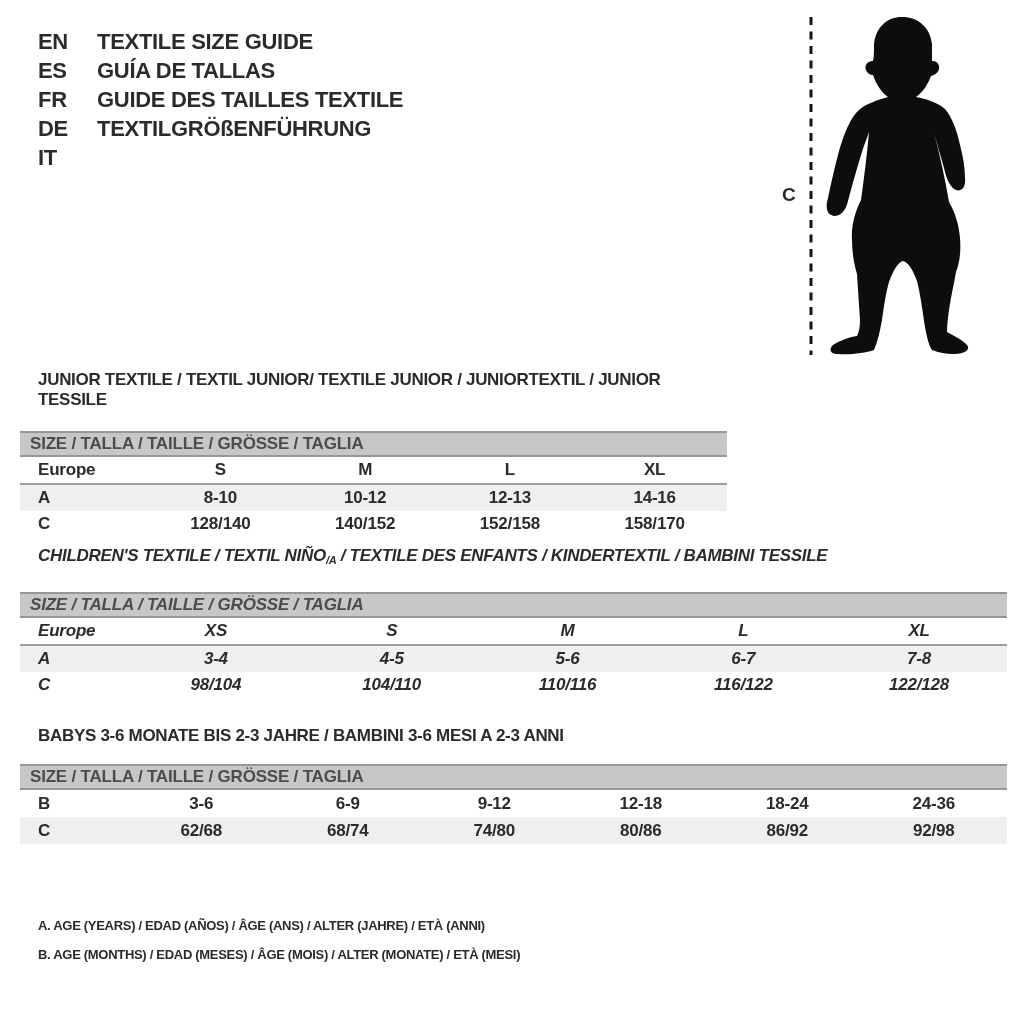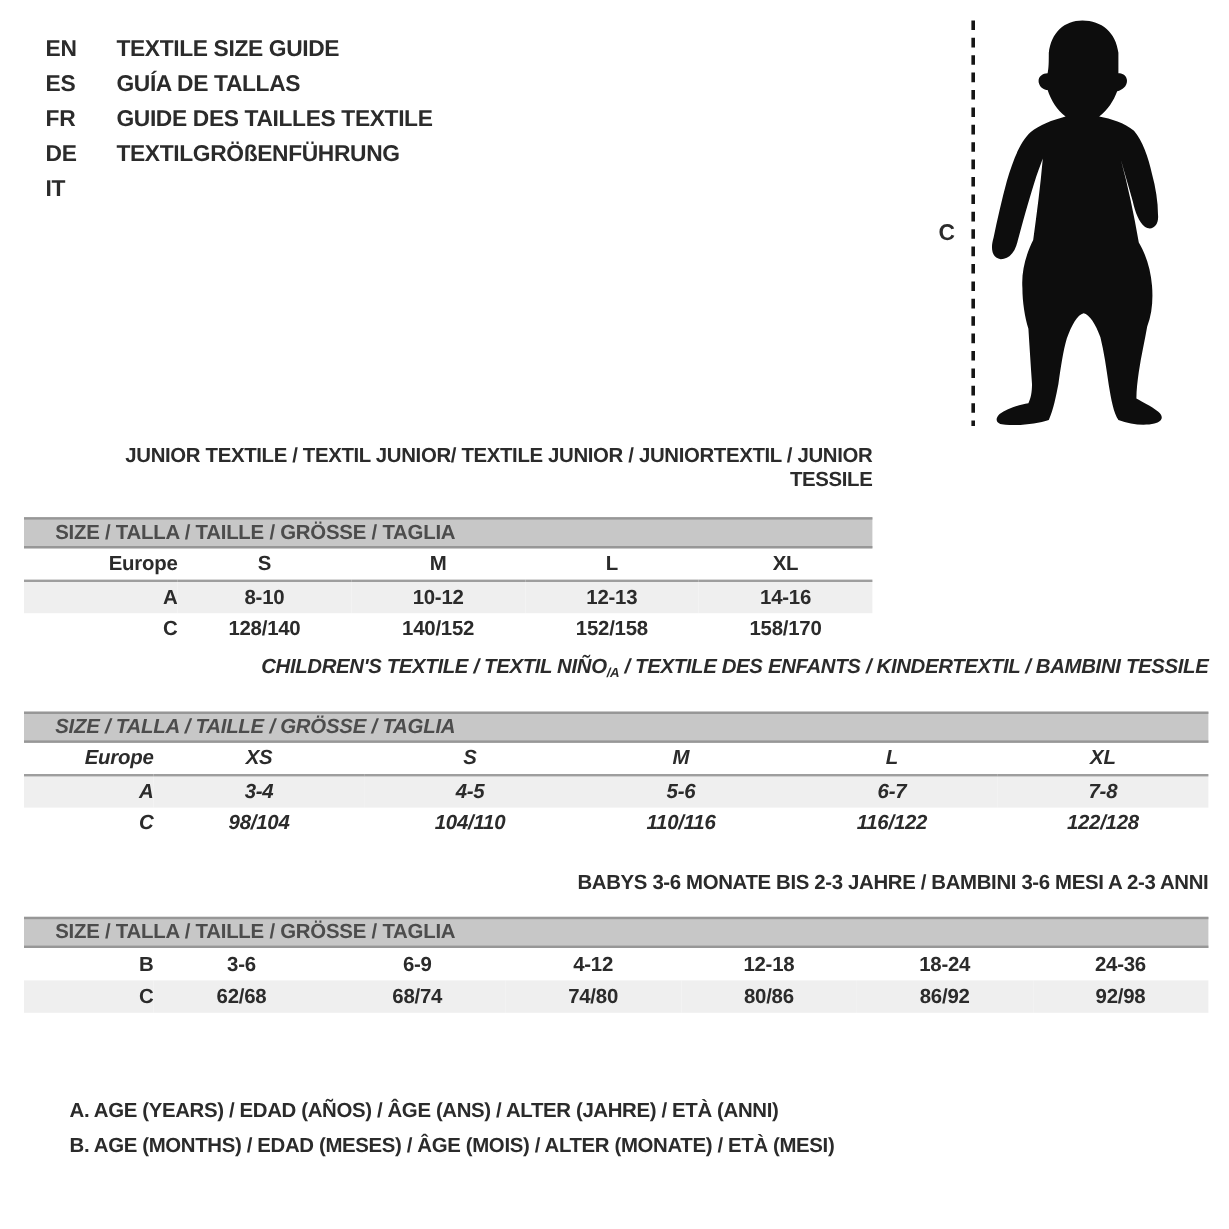--- a/index.html
+++ b/index.html
@@ -8,7 +8,7 @@
 
   
   .lang-block{position:absolute;left:38px;top:30px;display:grid;grid-template-columns:59px auto;row-gap:6px;
-    font-size:19px;line-height:23px;letter-spacing:-0.3px;}
+    font-size:22px;line-height:23px;letter-spacing:-0.3px;}
 
   
   .figure{position:absolute;left:770px;top:0;width:254px;height:380px;}

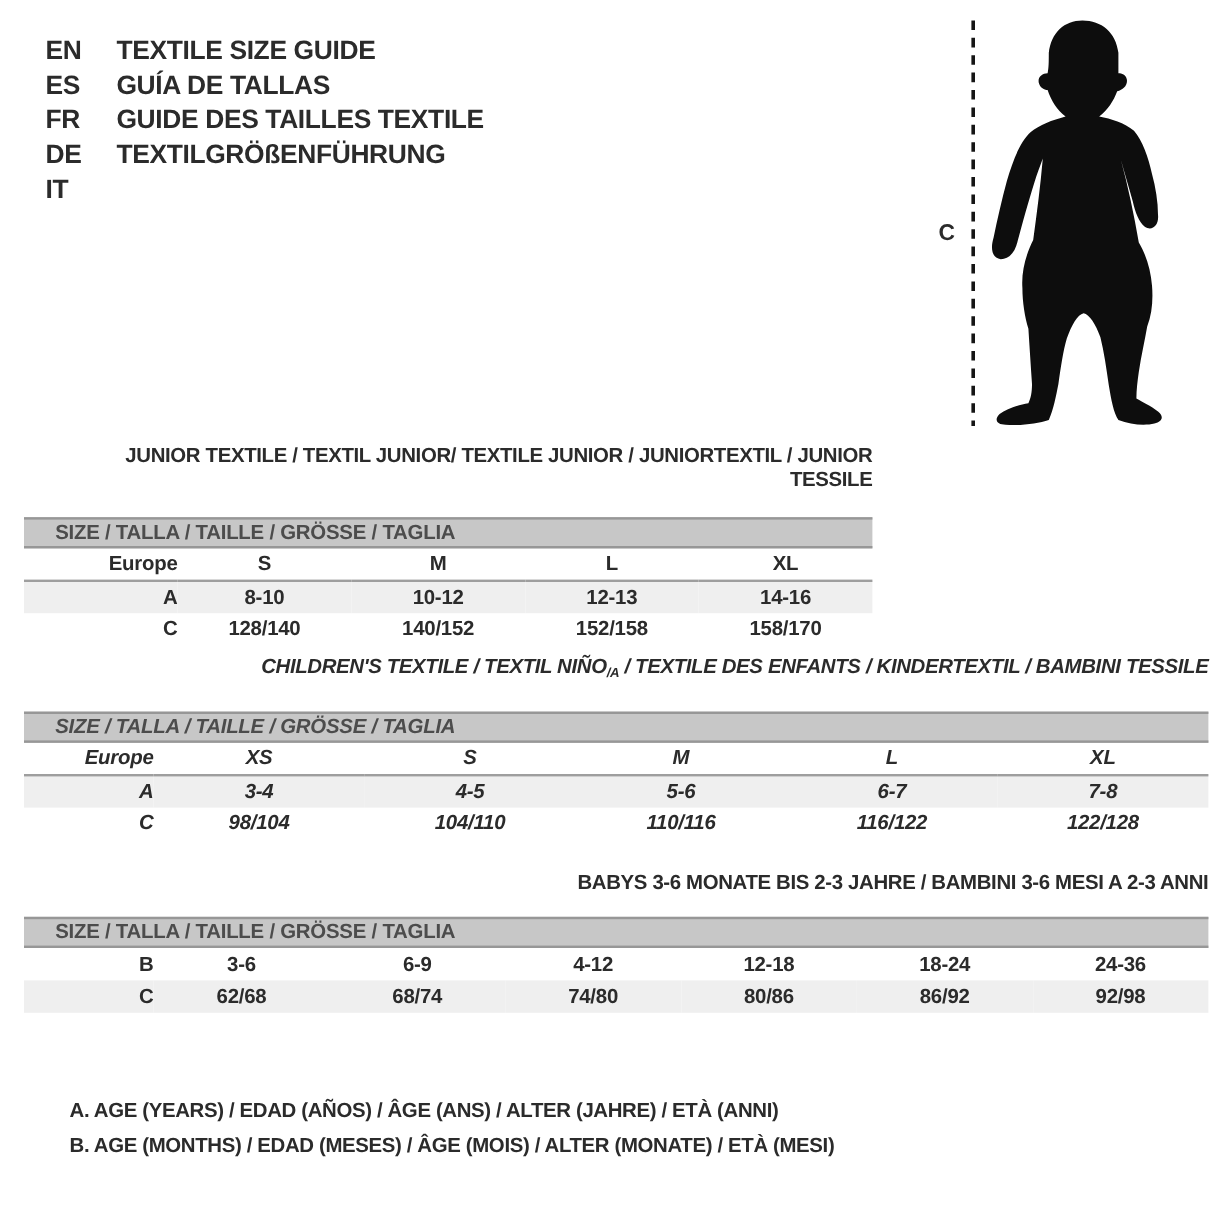--- a/index.html
+++ b/index.html
@@ -20,7 +20,7 @@
   #sec-junior{top:370px;width:707px;}
   #sec-children{top:546px;width:987px;font-style:italic;}
   #sec-babies{top:722px;width:987px;}
-  .sec-heading{margin:0 0 0 34px;font-size:17px;line-height:20px;letter-spacing:-0.3px;text-align:right;}
+  .sec-heading{margin:0 0 0 18px;font-size:17px;line-height:20px;letter-spacing:-0.3px;}
   #sec-babies .sec-heading{line-height:28px;}
   #sec-junior .tblwrap{margin-top:21px;}
   #sec-children .tblwrap{margin-top:22px;}

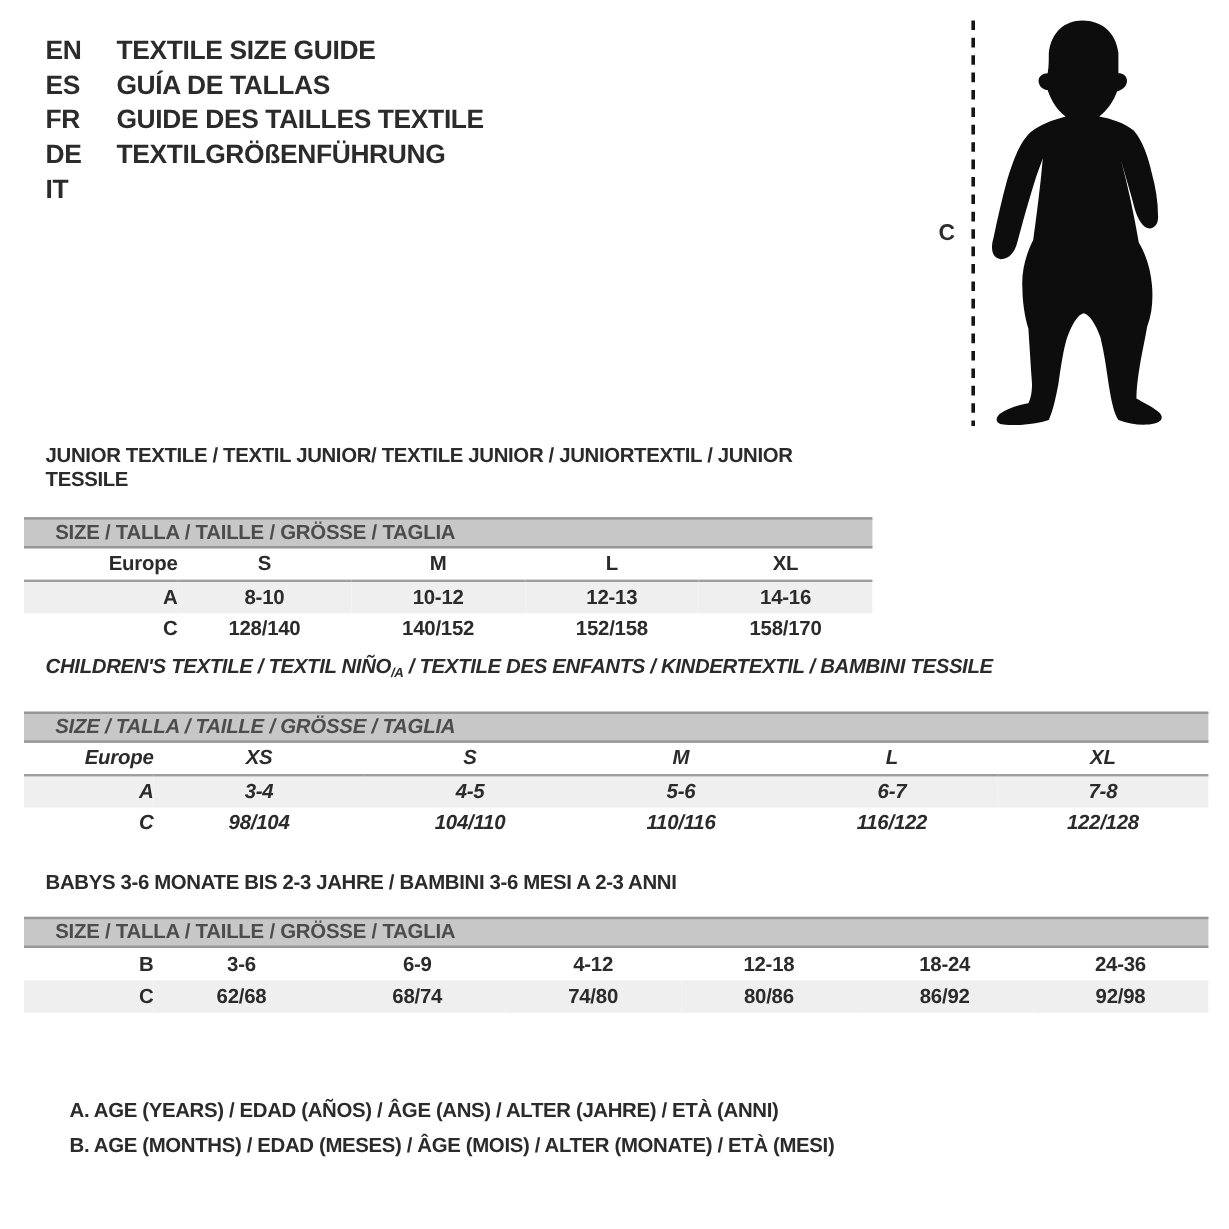--- a/index.html
+++ b/index.html
@@ -29,7 +29,7 @@
 
   .tbl-bar{height:22px;line-height:22px;background:var(--header-bar-bg,#c7c7c7);
     border-top:2px solid var(--header-bar-border,#979797);border-bottom:2px solid var(--header-bar-border,#979797);
-    color:var(--header-bar-text,#4c4c4c);font-size:17px;padding-left:26px;letter-spacing:-0.2px;}
+    color:var(--header-bar-text,#4c4c4c);font-size:17px;padding-left:10px;letter-spacing:-0.2px;}
 
   .size-table{width:100%;border-collapse:collapse;table-layout:fixed;}
   .size-table td{height:26px;text-align:center;font-size:17px;padding:0;letter-spacing:-0.2px;color:var(--text-ink,#2b2b2b);}

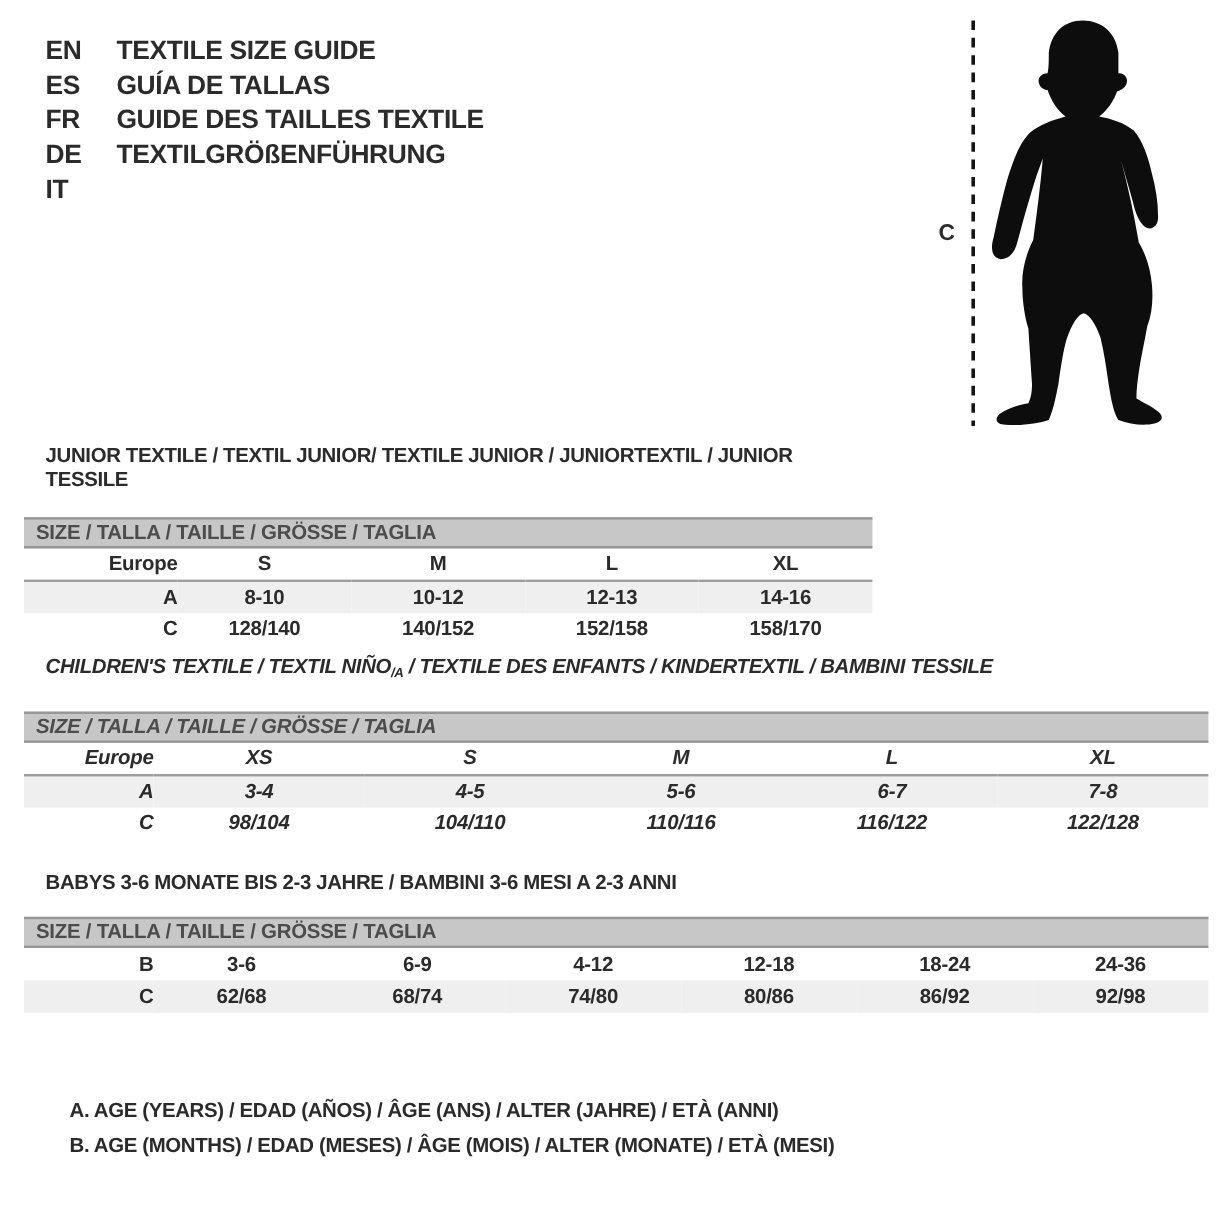--- a/index.html
+++ b/index.html
@@ -33,7 +33,7 @@
 
   .size-table{width:100%;border-collapse:collapse;table-layout:fixed;}
   .size-table td{height:26px;text-align:center;font-size:17px;padding:0;letter-spacing:-0.2px;color:var(--text-ink,#2b2b2b);}
-  .size-table td.label{text-align:right;padding-left:18px;}
+  .size-table td.label{text-align:left;padding-left:18px;}
   .t0 td.label{width:110px;}
   .t1 td.label,.t2 td.label{width:90px;}
   .t2 td{height:27px;}

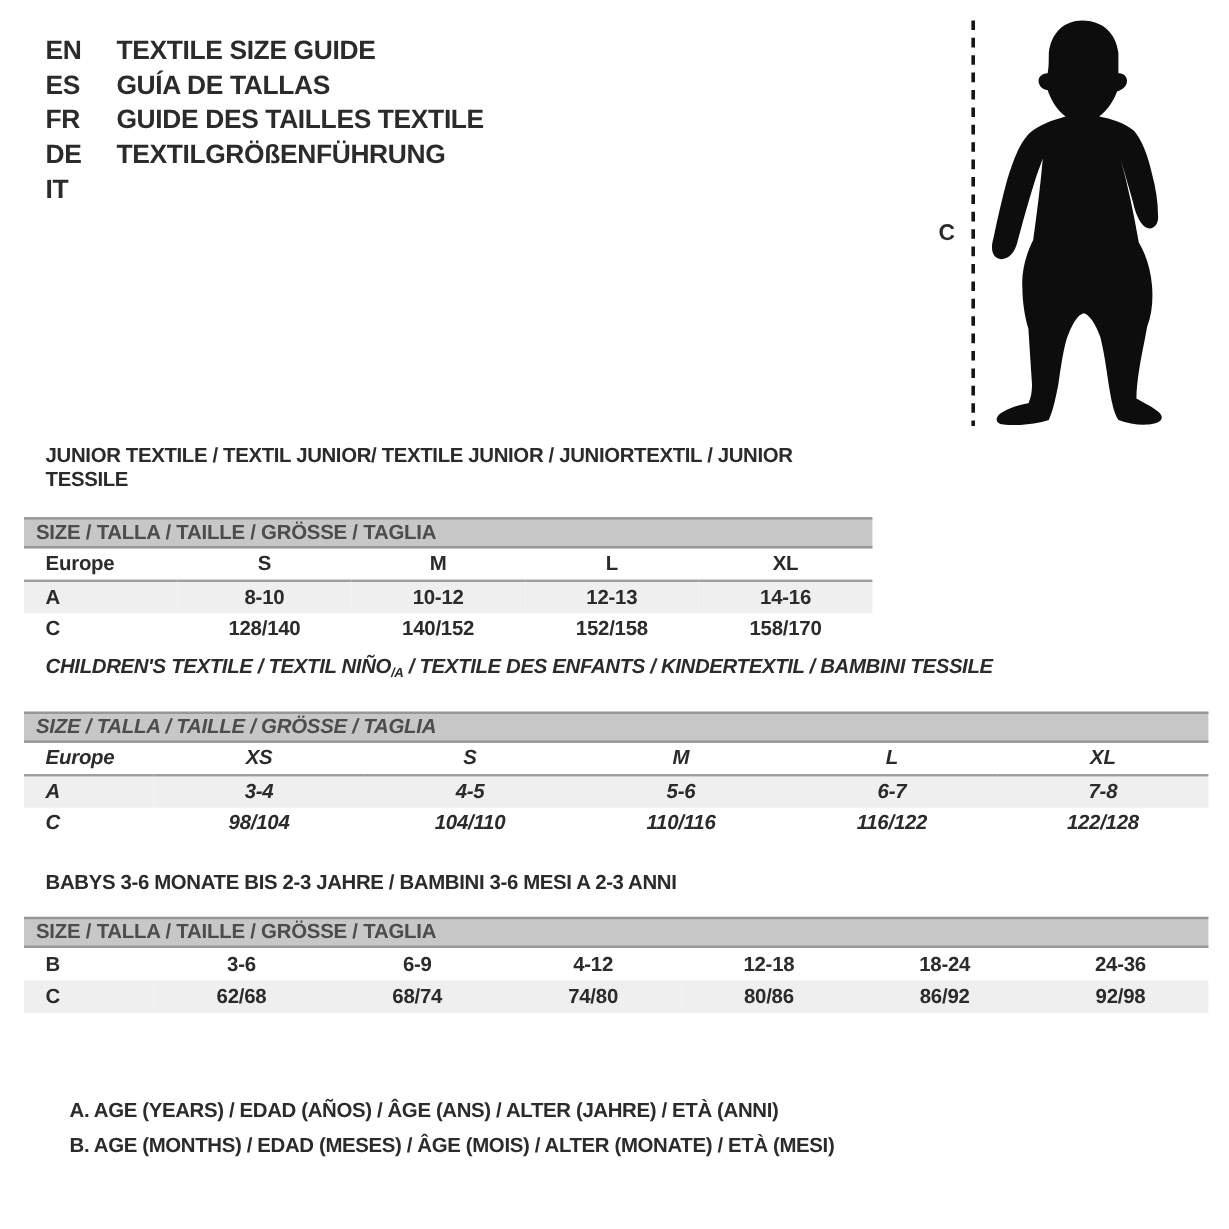--- a/index.html
+++ b/index.html
@@ -164,7 +164,7 @@
               <td class="label">B</td>
               <td>3-6</td>
               <td>6-9</td>
-              <td>4-12</td>
+              <td>9-12</td>
               <td>12-18</td>
               <td>18-24</td>
               <td>24-36</td>

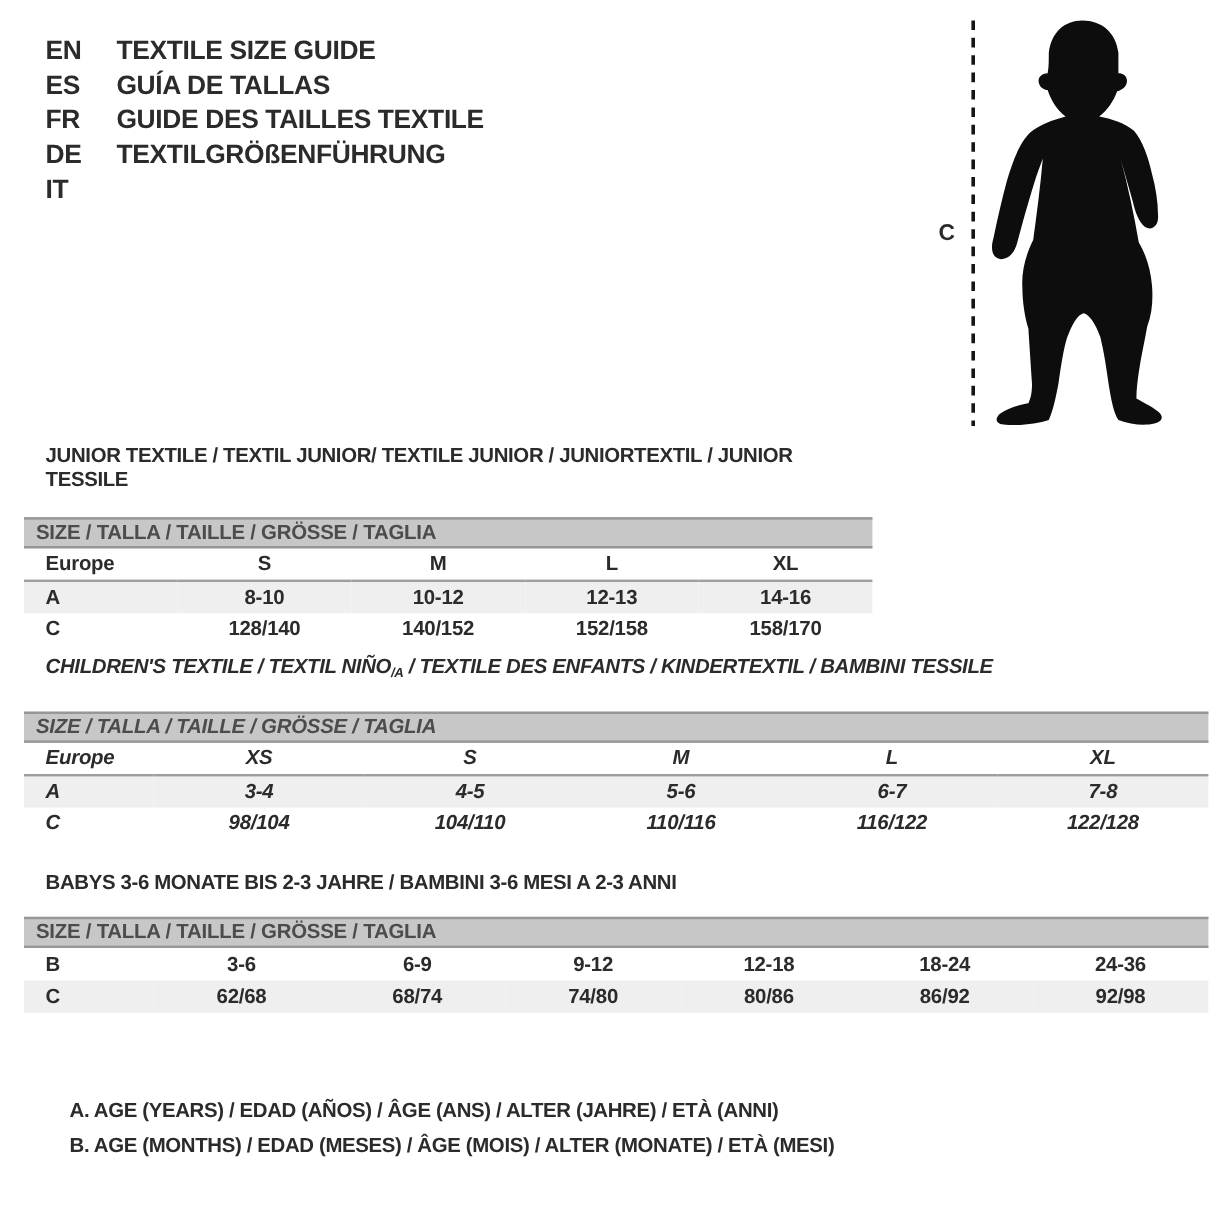--- a/index.html
+++ b/index.html
@@ -41,7 +41,7 @@
   tr.shaded{background:var(--row-shaded-bg,#efefef);}
 
   
-  .legend{position:absolute;left:38px;top:912px;font-size:17px;line-height:28.5px;letter-spacing:-0.3px;margin-left:20px;}
+  .legend{position:absolute;left:38px;top:912px;font-size:13px;line-height:28.5px;letter-spacing:-0.3px;}
 </style>
 </head>
 <body>

